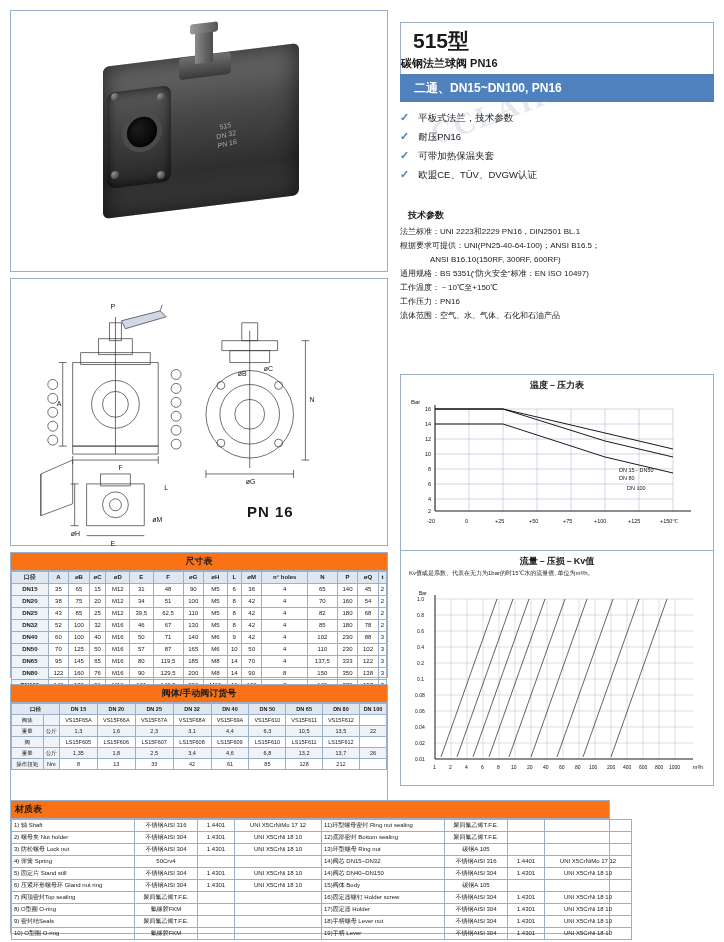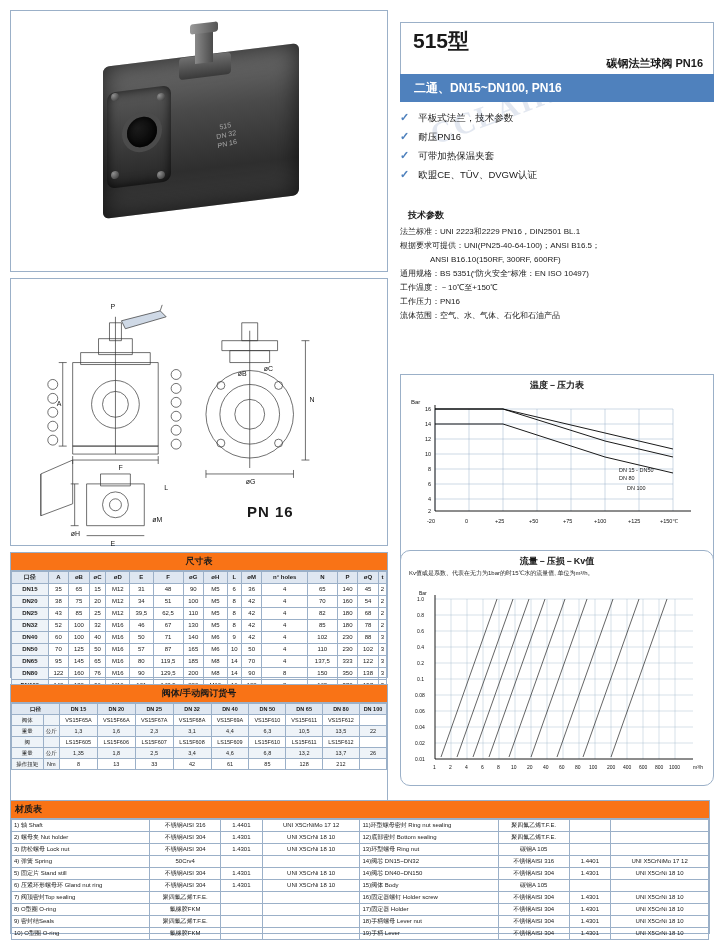--- a/index.html
+++ b/index.html
@@ -103,7 +103,7 @@
   
   #title-box{left:400px;top:10px;width:314px;height:56px;background:#ffffff;border:1px solid #9bb0c8;margin-top:12px;}
   .tb-main{font-size:21px;font-weight:bold;padding:4px 0 0 12px;}
-  .tb-sub{font-size:11px;font-weight:bold;text-align:right;padding:1px 10px 0 0;}
+  .tb-sub{font-size:11px;font-weight:bold;text-align:left;padding:1px 10px 0 0;}
   #blue-bar{position:absolute;left:400px;top:74px;width:314px;height:28px;background:#4f81bd;
     color:#fff;font-size:12px;font-weight:bold;display:flex;align-items:center;padding-left:14px;box-sizing:border-box;}
   #features{position:absolute;left:400px;top:112px;width:314px;}

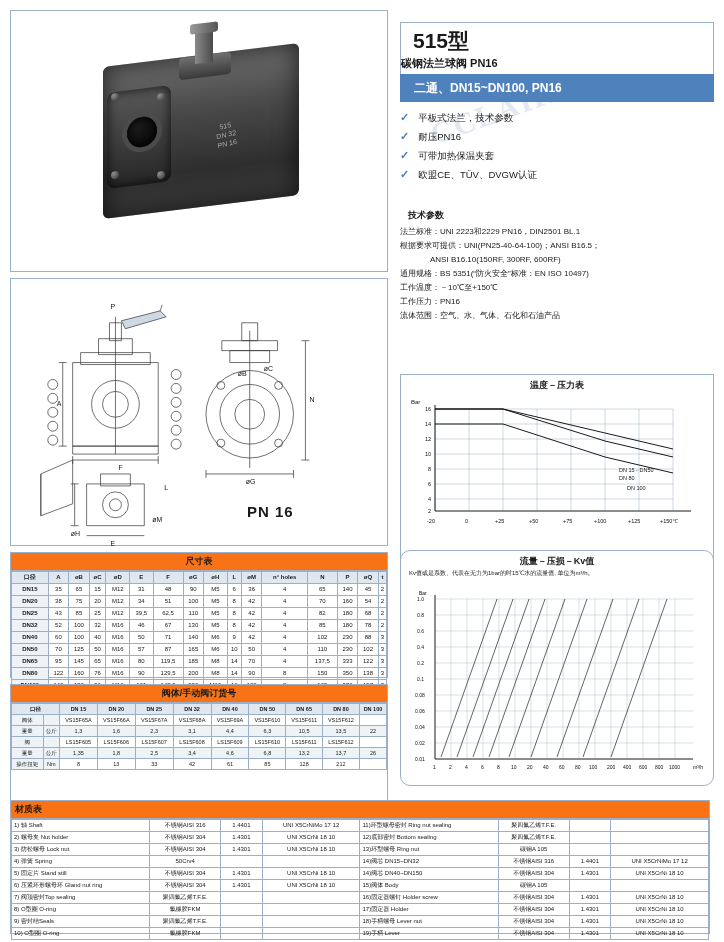--- a/index.html
+++ b/index.html
@@ -115,7 +115,7 @@
 
   
   #tp-panel{left:400px;top:374px;width:314px;height:202px;}
-  #kv-panel{left:400px;top:550px;width:314px;height:236px;border-radius:10px;}
+  #kv-panel{left:400px;top:550px;width:314px;height:236px;}
   .chart-head{text-align:center;font-weight:bold;font-size:9px;padding:4px 0 1px;}
   .chart-note{font-size:6px;padding:0 6px 2px 8px;line-height:9px;}
   .chart-anno{position:absolute;font-size:5.5px;line-height:7px;}

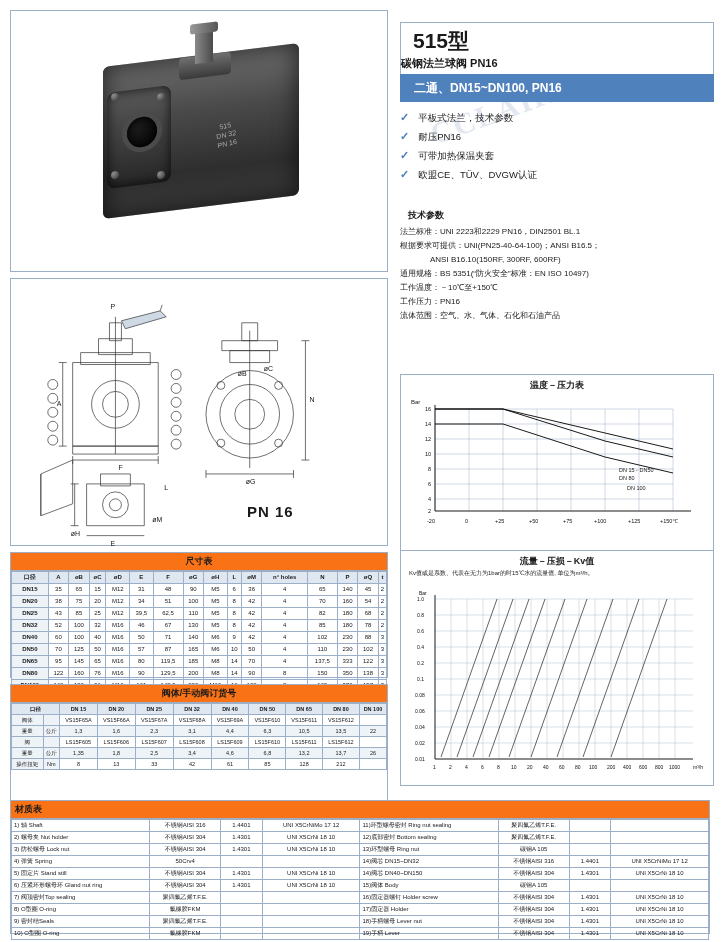--- a/index.html
+++ b/index.html
@@ -91,7 +91,7 @@
   table.grid2 tr.alt td{background:#eef3f8;}
 
   
-  #mat-panel{left:10px;top:800px;width:700px;height:134px;}
+  #mat-panel{left:10px;top:800px;width:600px;height:134px;}
   table.mat{border-collapse:collapse;width:100%;font-size:6px;table-layout:fixed;}
   table.mat td{border:1px solid #9bb0c8;padding:1px 2px;line-height:9px;white-space:nowrap;overflow:hidden;}
   table.mat td.name{text-align:left;width:118px;}

